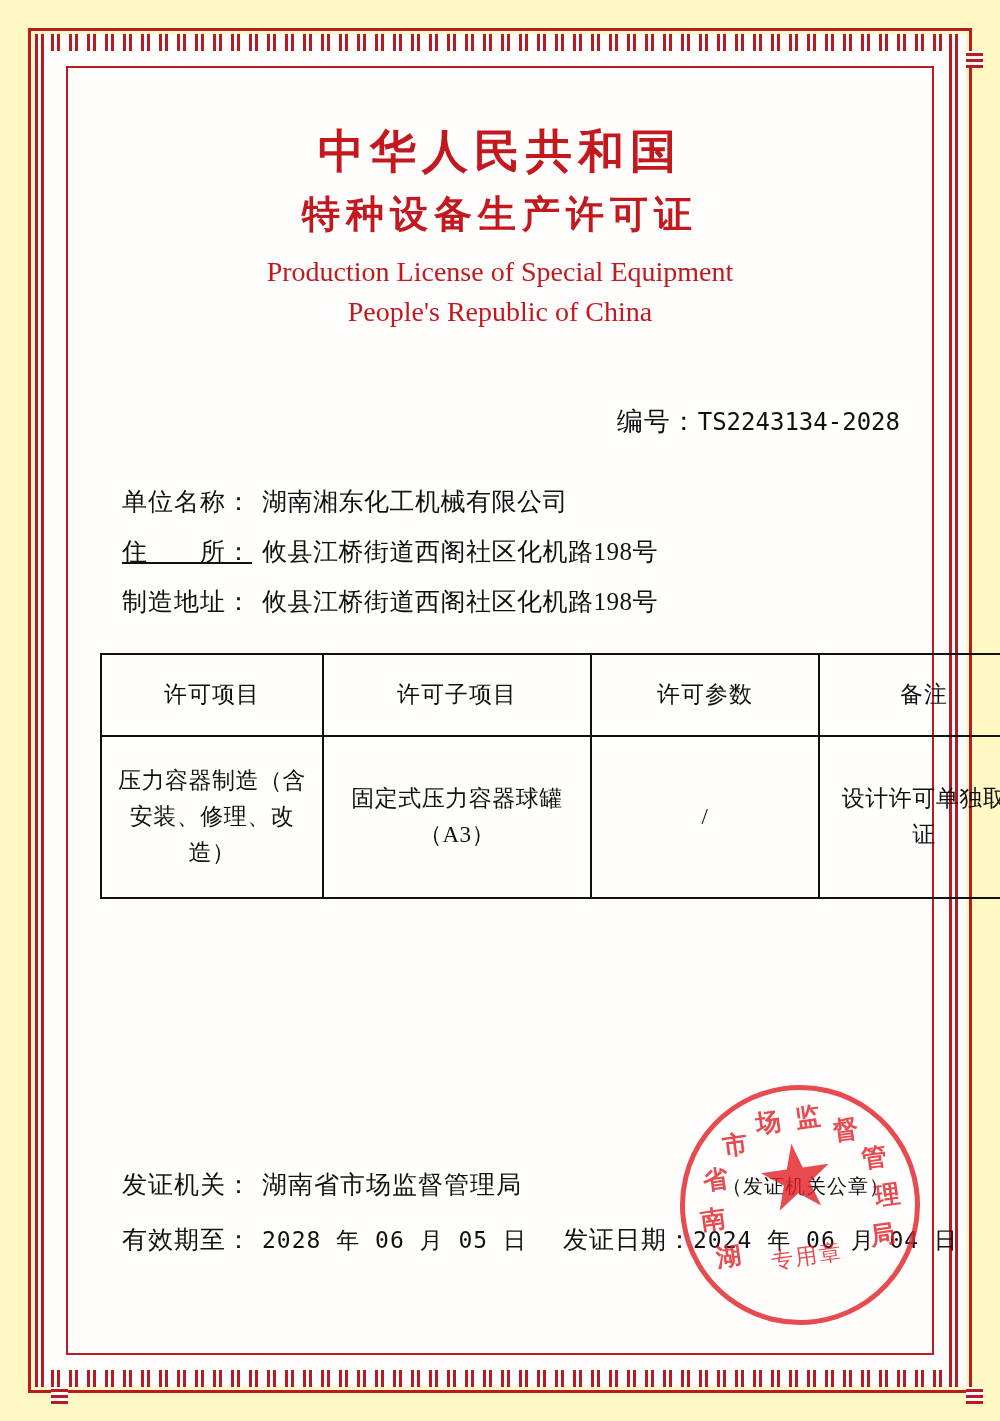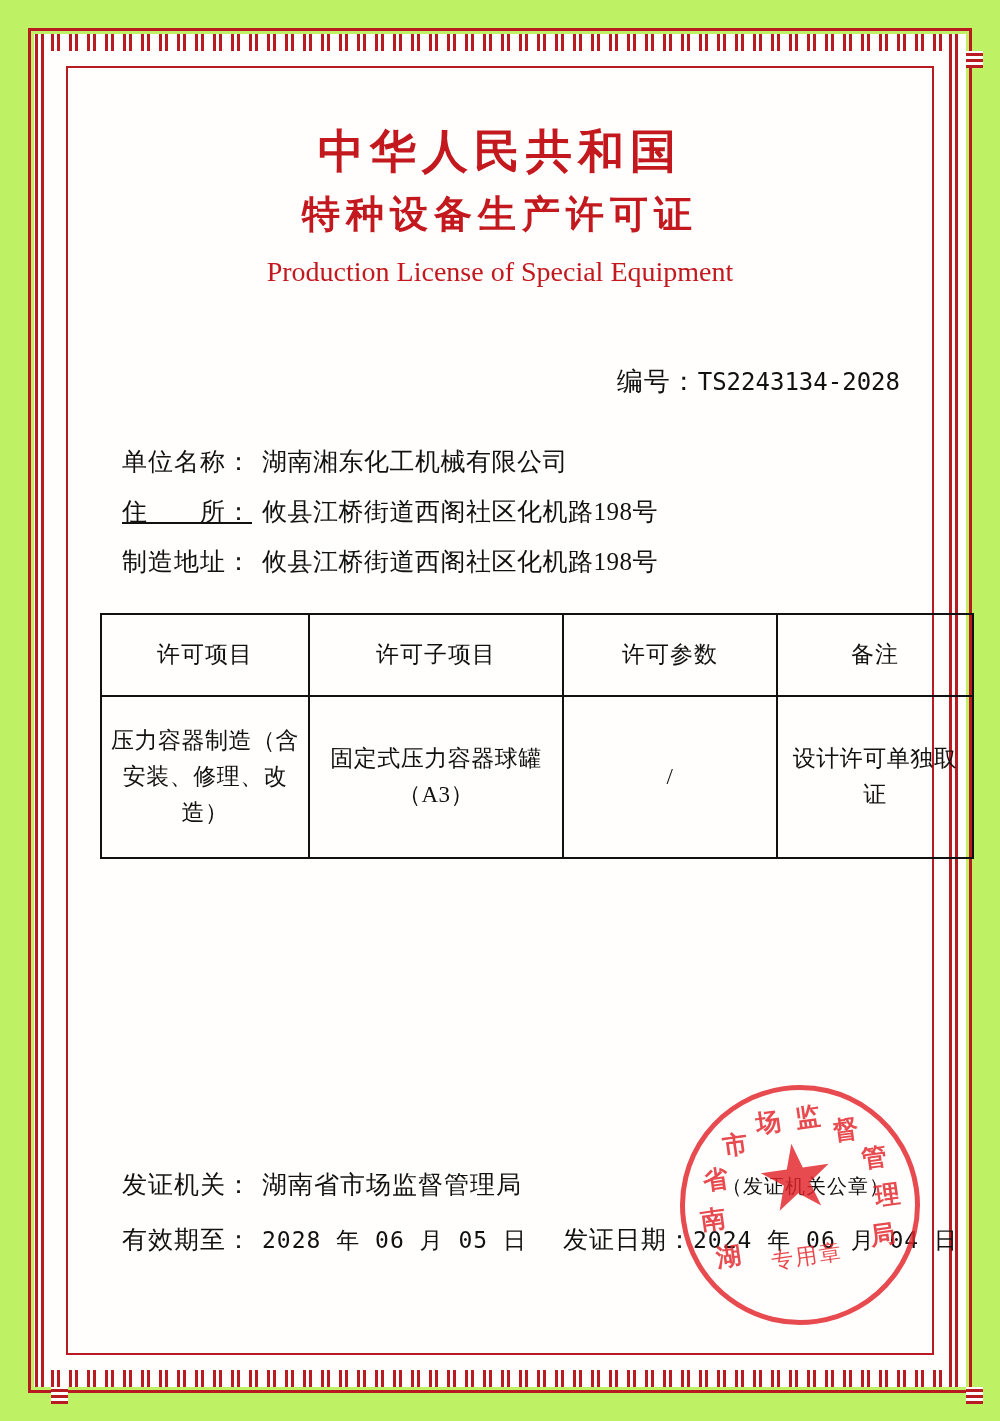--- a/index.html
+++ b/index.html
@@ -21,7 +21,7 @@
     left: 0; top: 0;
     width: 1000px;
     height: 1421px;
-    background: #bef264;
+    background: #fef9c3;
   }
 
   .border-outer {

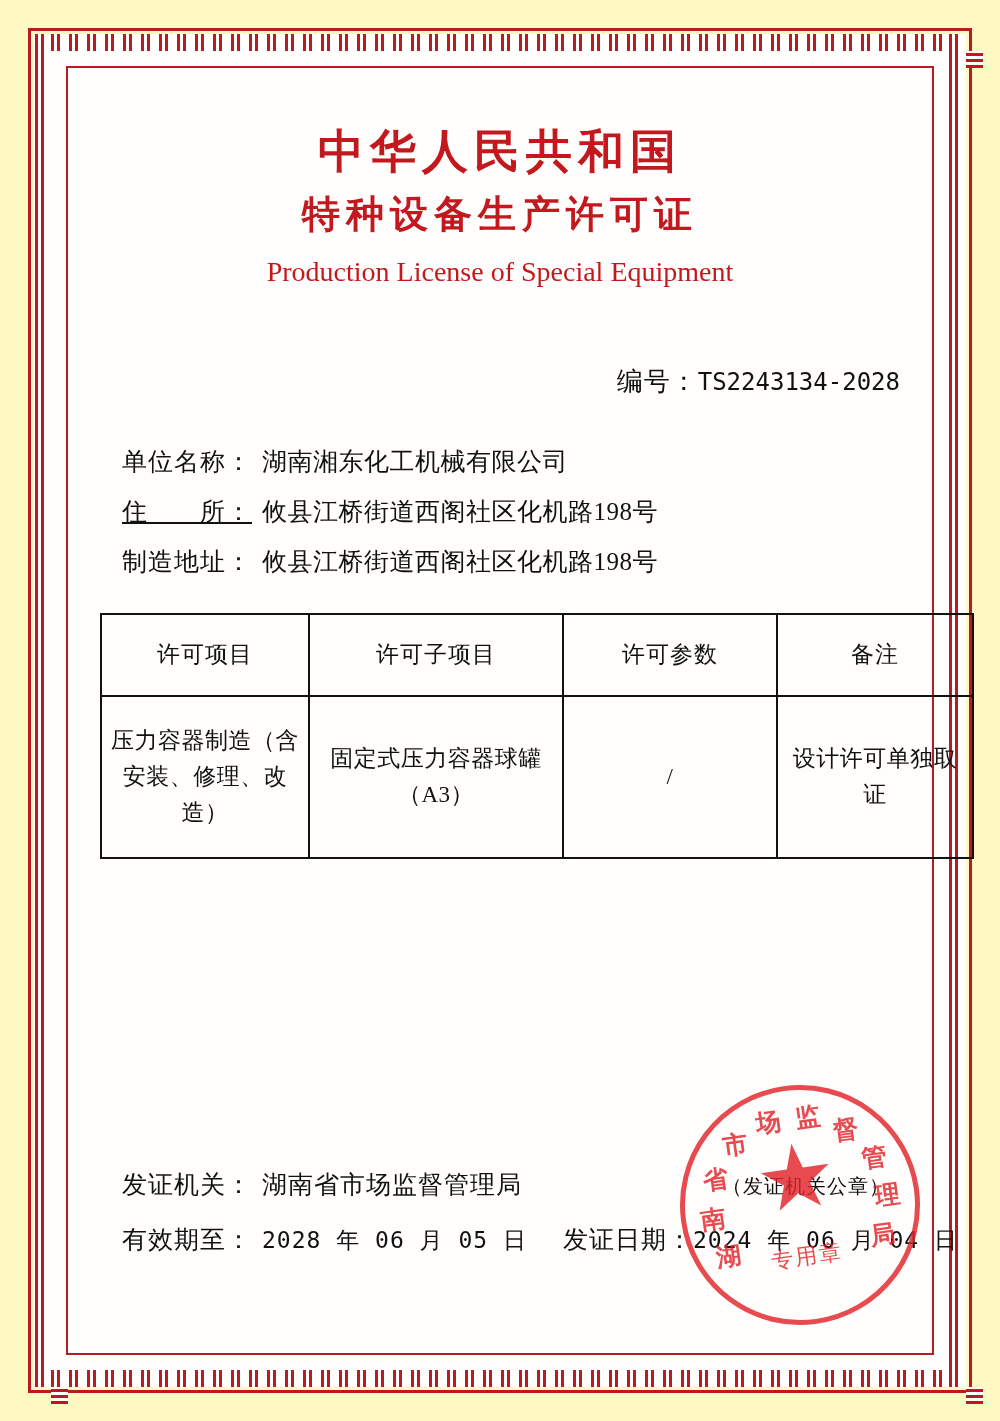--- a/index.html
+++ b/index.html
@@ -321,6 +321,7 @@
     <div class="title-cn1">中华人民共和国</div>
     <div class="title-cn2">特种设备生产许可证</div>
     <div class="title-en1">Production License of Special Equipment</div>
+    <div class="title-en2">People's Republic of China</div>
 
     <div class="serial">
       <span>编号：</span><span class="serial-num">TS2243134-2028</span>

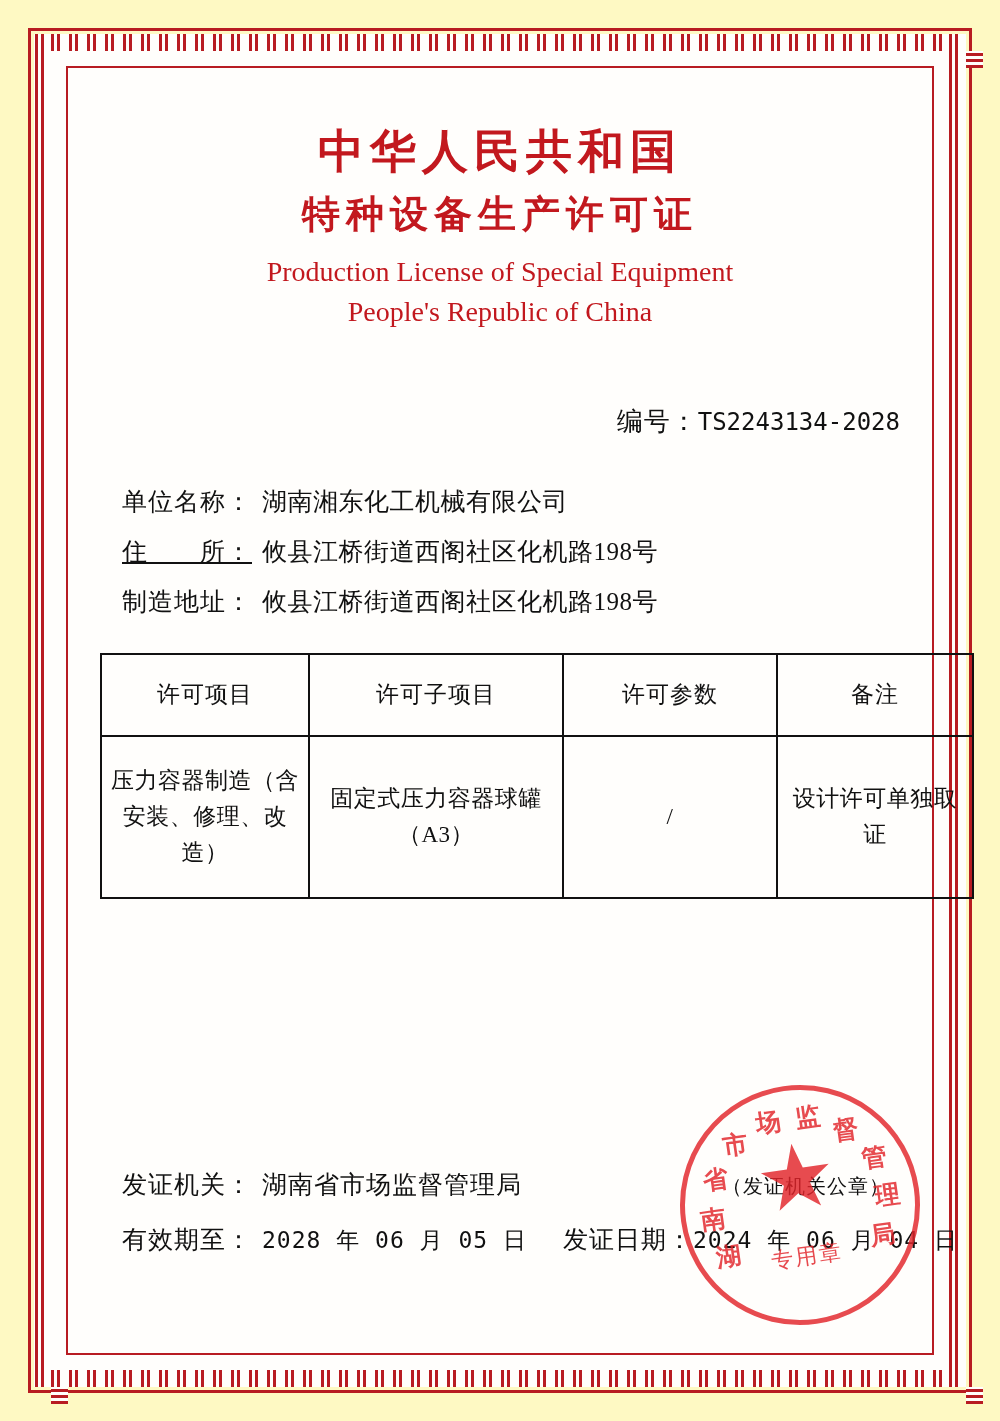--- a/index.html
+++ b/index.html
@@ -182,7 +182,7 @@
     color: #111;
     font-size: 23px;
     line-height: 36px;
-    padding: 10px 8px;
+    padding: 10px 15px;
   }
   table.license-table th {
     font-weight: normal;

